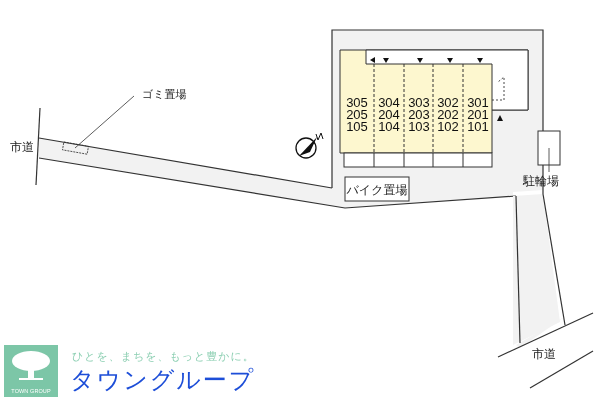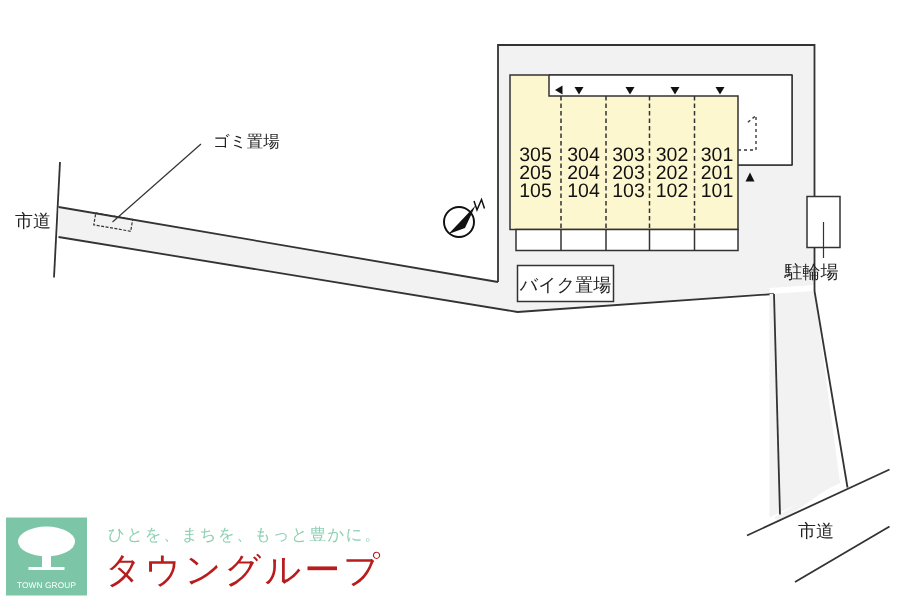--- a/index.html
+++ b/index.html
@@ -14,7 +14,7 @@
                   color: #fff; font-size: 5.5px; font-family: "Liberation Sans", sans-serif; letter-spacing: 0.1px; }
     .tagline { position: absolute; left: 72px; top: 349px; font-size: 11px; color: #8ccfb2;
                font-family: "DejaVu Sans", sans-serif; letter-spacing: 1px; }
-    .company { position: absolute; left: 70px; top: 364px; font-size: 24px; color: #b91c1c;
+    .company { position: absolute; left: 70px; top: 364px; font-size: 24px; color: #1d4ed8;
                font-family: "DejaVu Sans", sans-serif; letter-spacing: 2px; }
   </style>
 </head>

